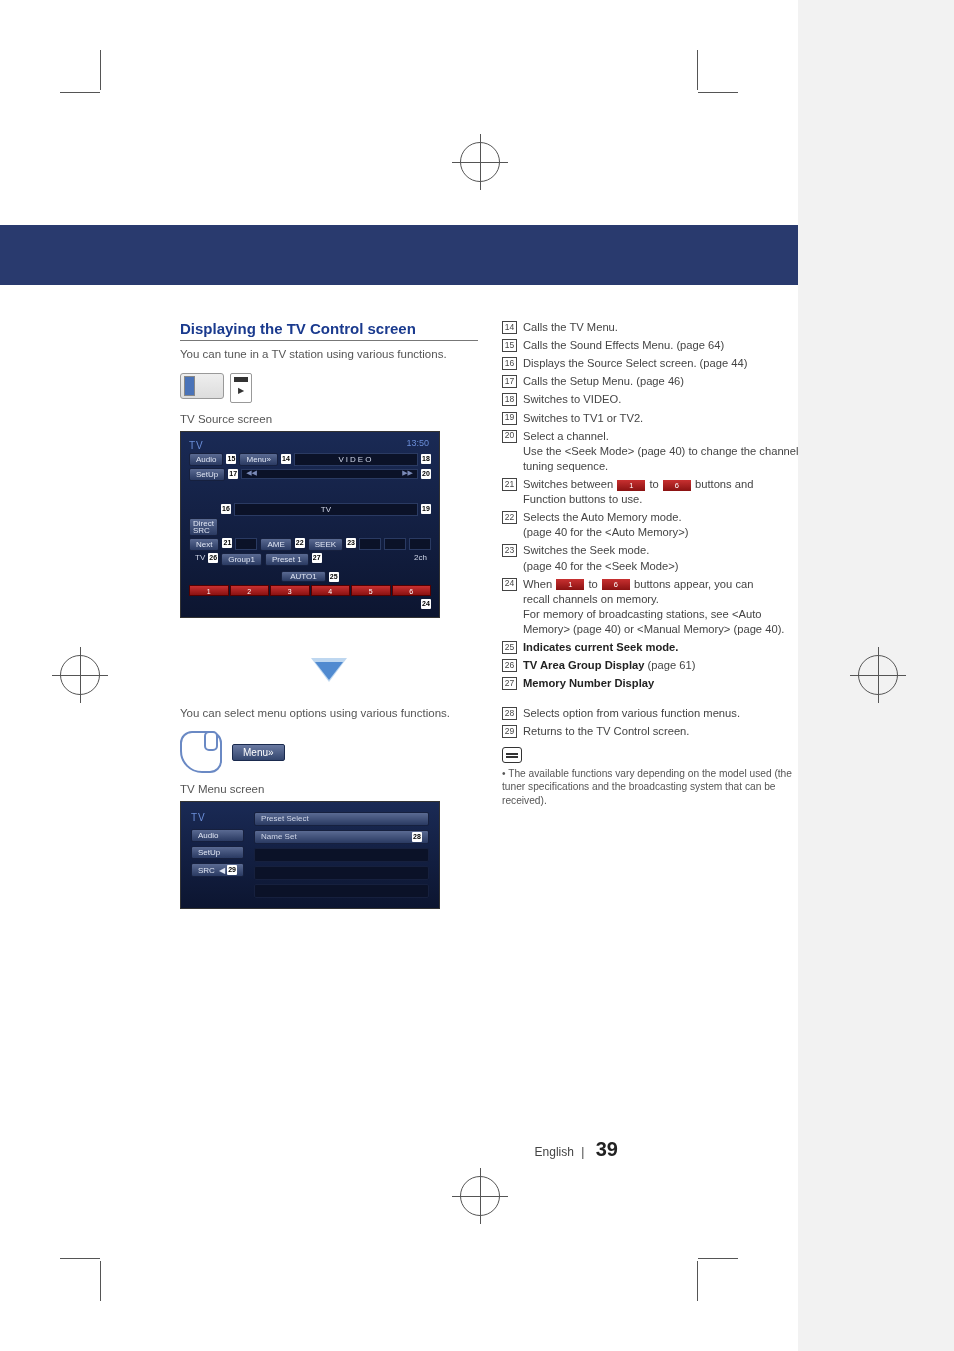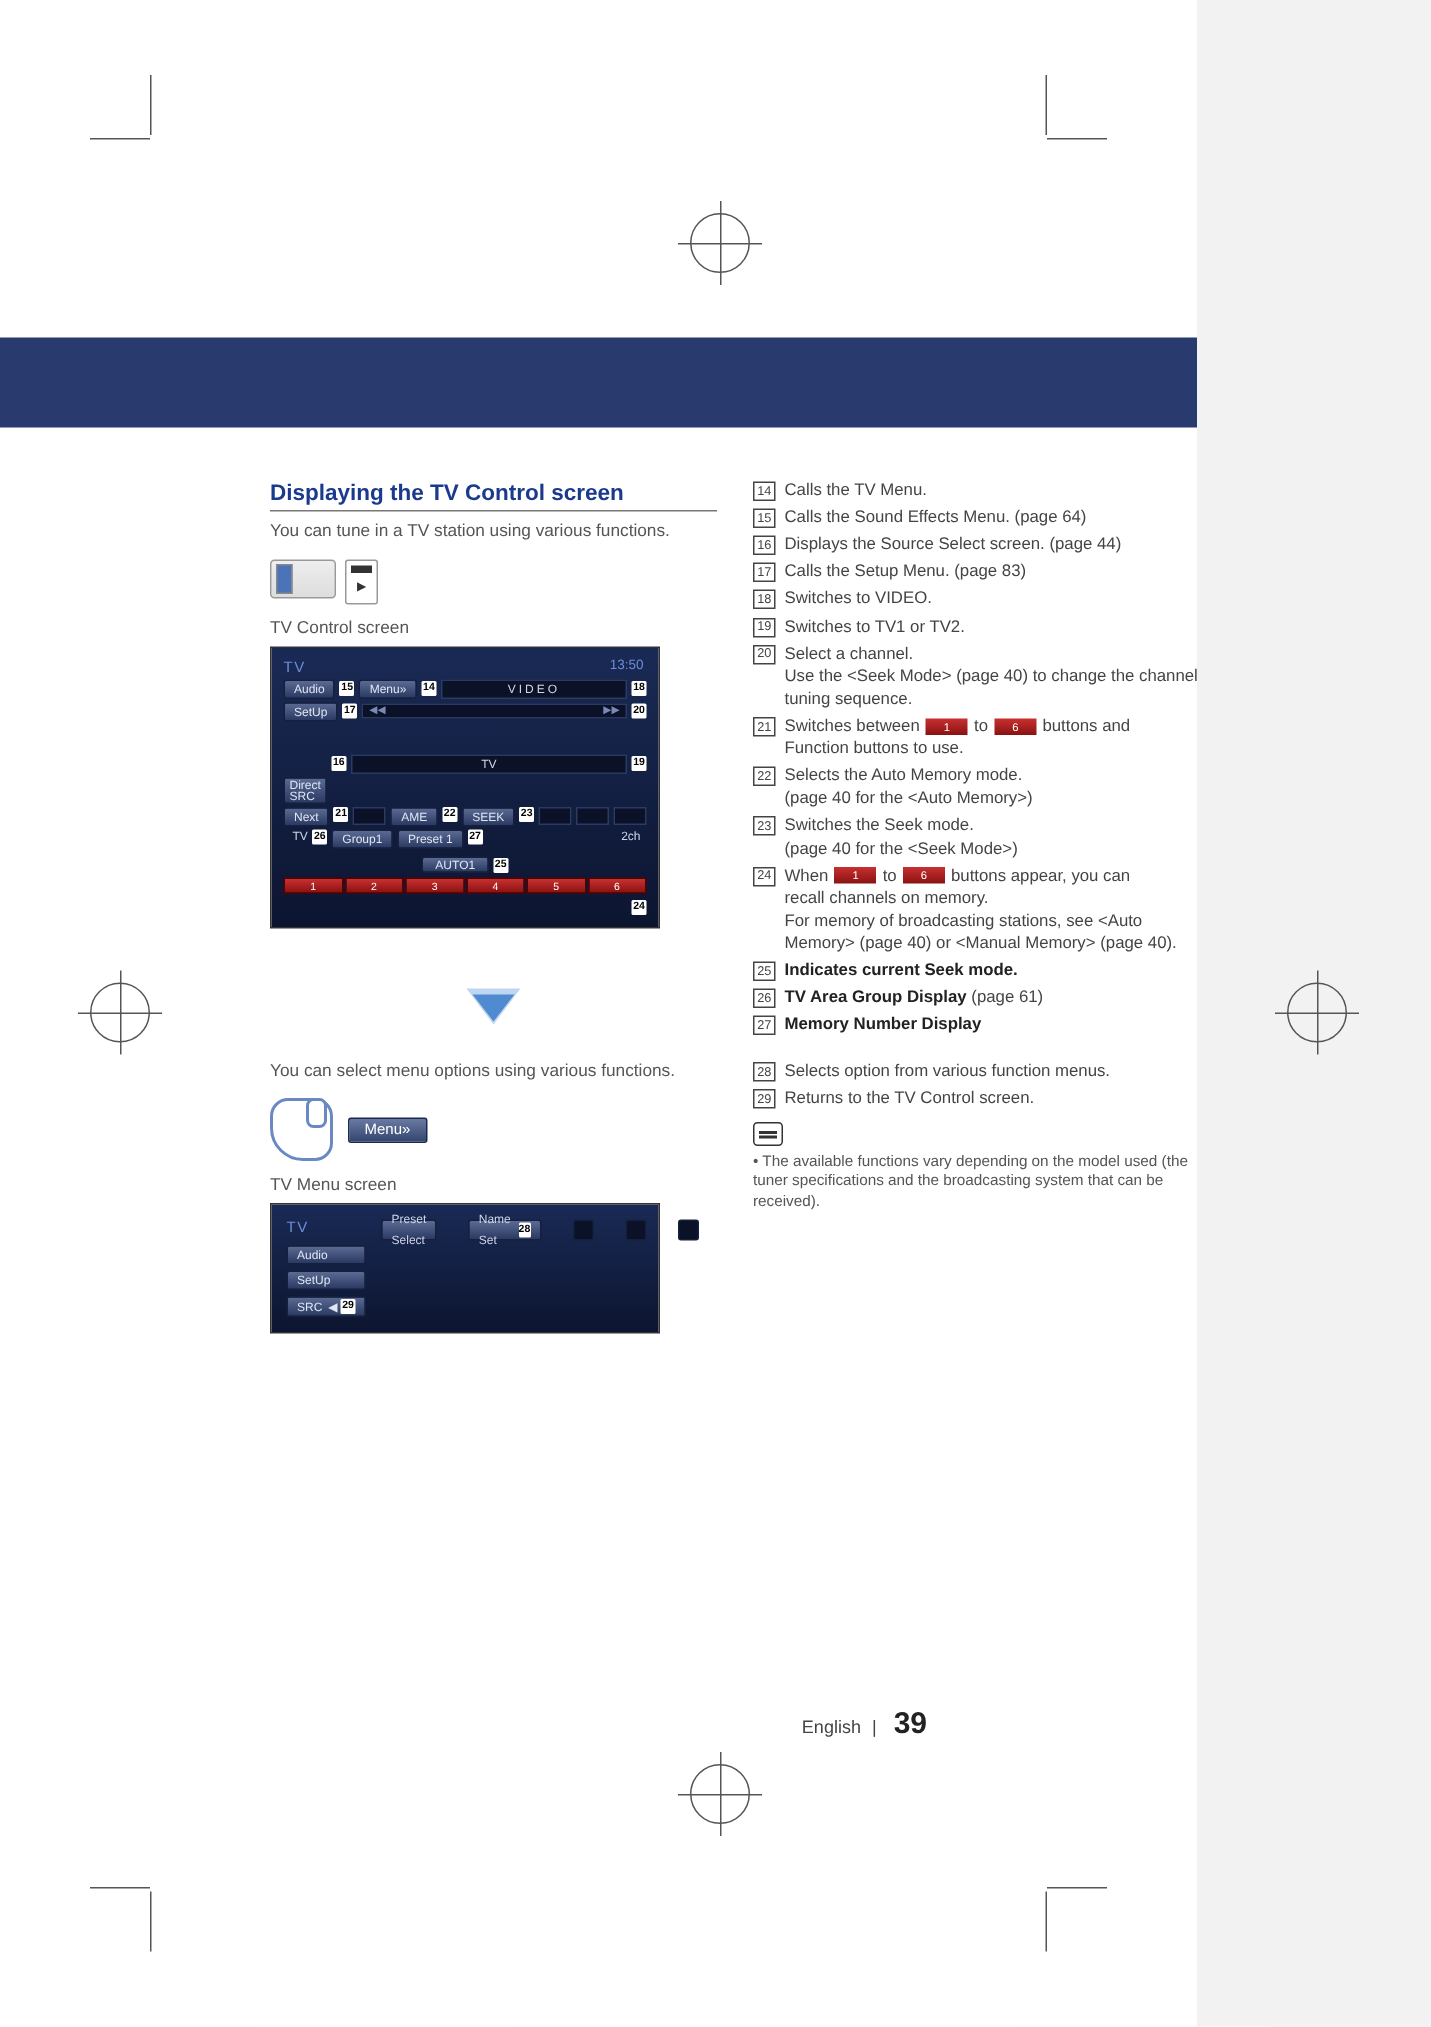--- a/index.html
+++ b/index.html
@@ -393,7 +393,7 @@
             </li>
           <li>
               <span class="num">17</span>
-              <span>Calls the Setup Menu. (page 83)</span>
+              <span>Calls the Setup Menu. (page 46)</span>
             </li>
           <li>
               <span class="num">18</span>

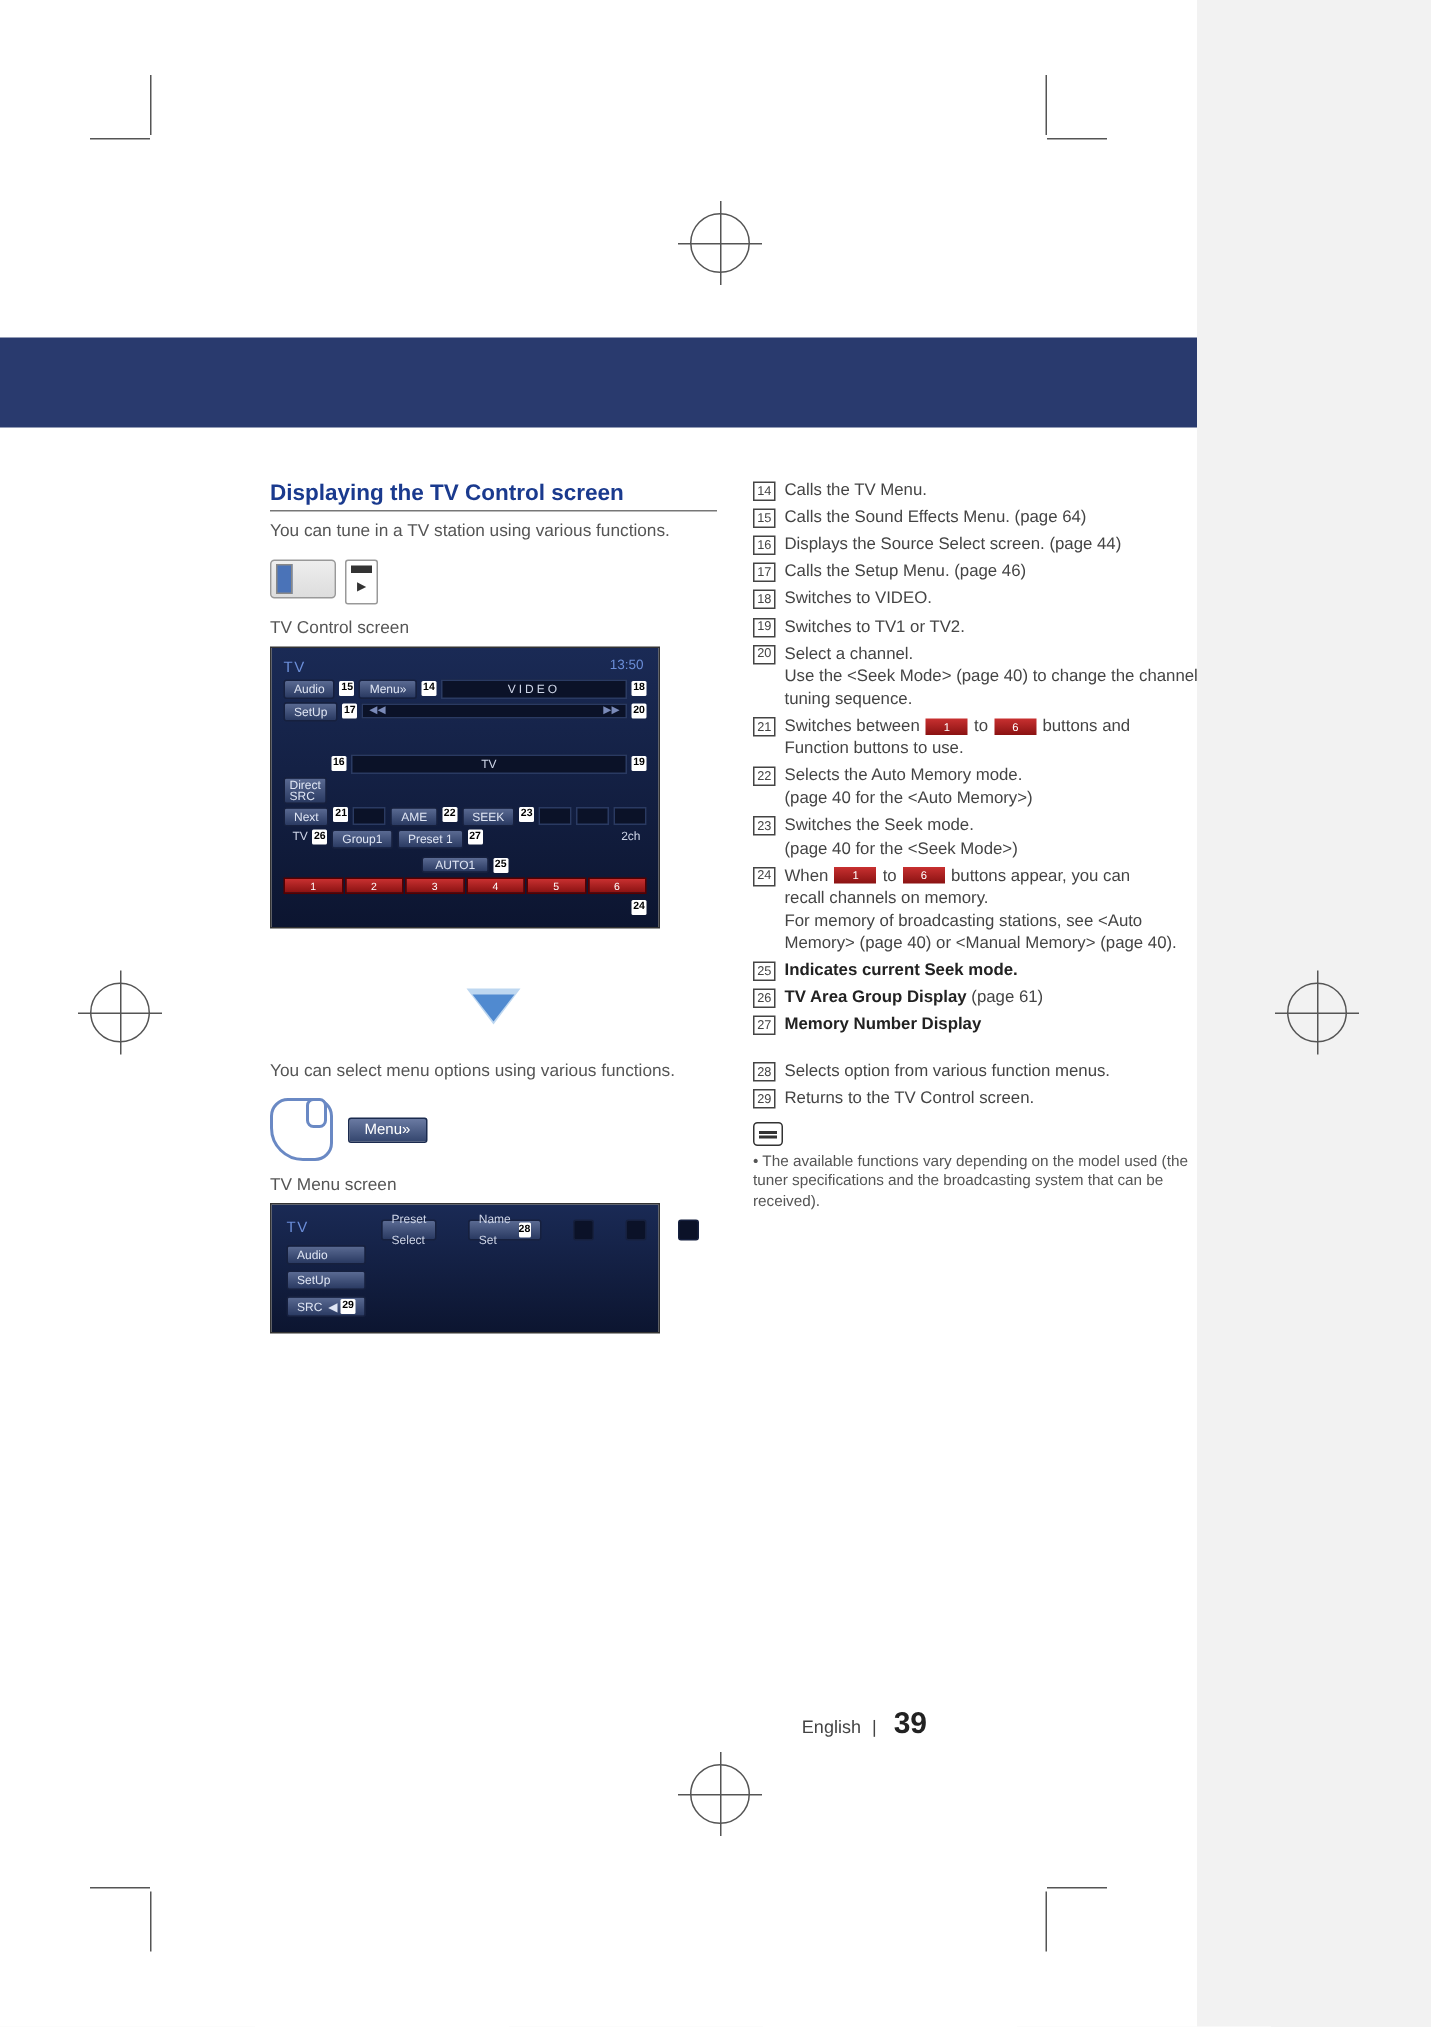--- a/index.html
+++ b/index.html
@@ -281,7 +281,7 @@
           <div class="dev-remote"></div>
         </div>
 
-        <div class="screen-caption">TV Control screen</div>
+        <div class="screen-caption">TV Source screen</div>
 
         <div class="tv-screen">
           <div class="ts-time">13:50</div>

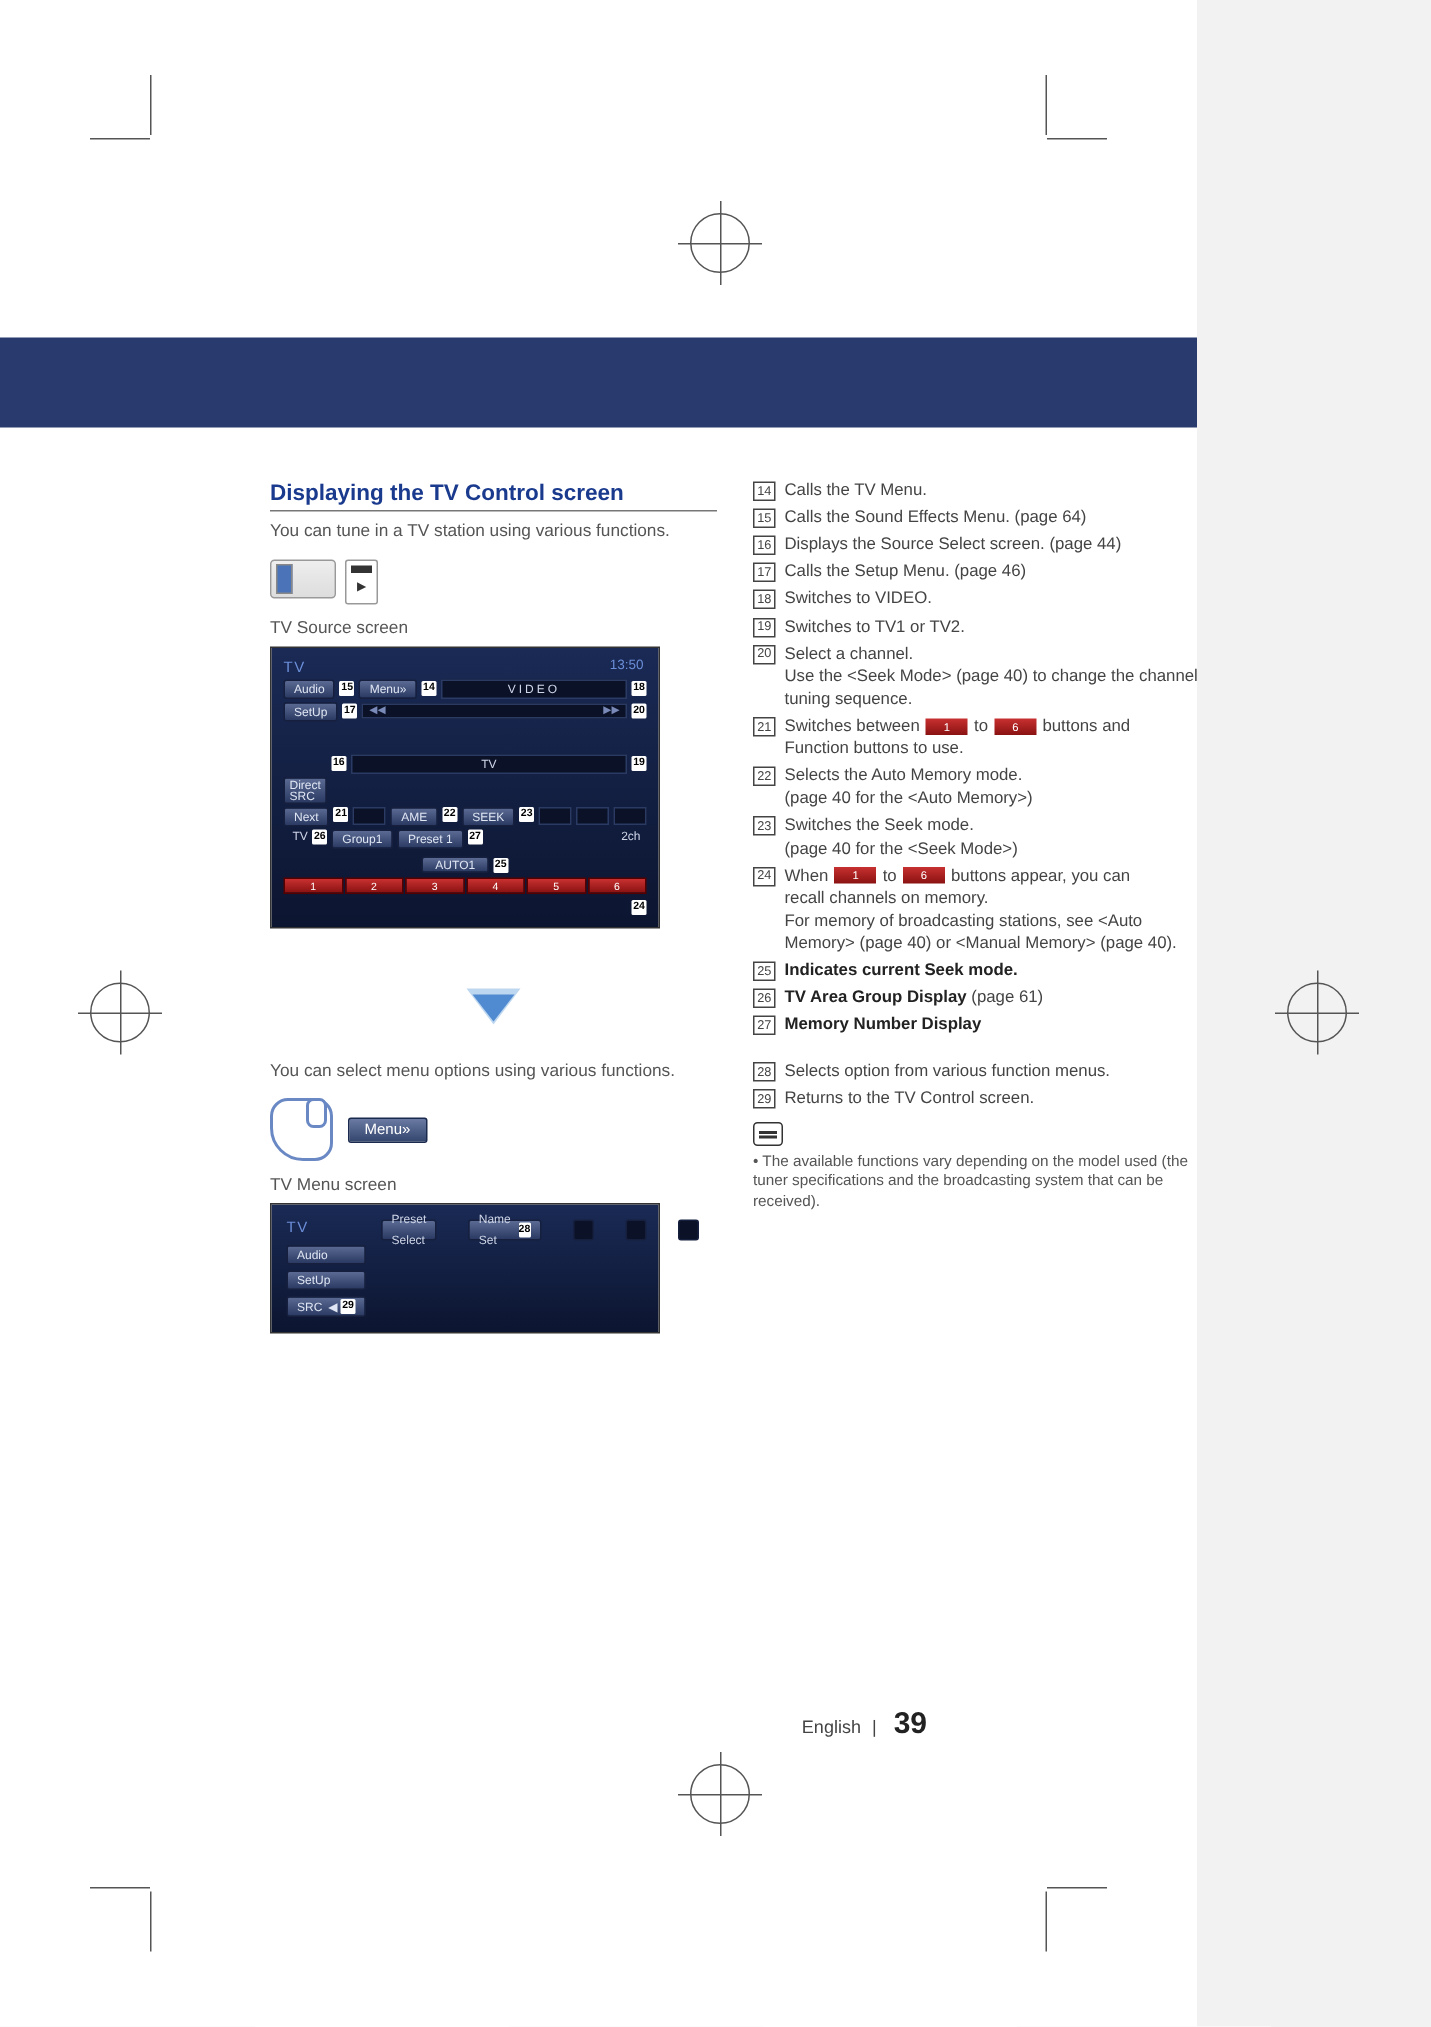--- a/index.html
+++ b/index.html
@@ -176,7 +176,7 @@
     display:flex; gap:10px;
   }
   .ms-left { display:flex;flex-direction:column;gap:4px;}
-  .ms-right { flex:1; display:flex;flex-direction:row;gap:21px;}
+  .ms-right { flex:1; display:flex;flex-direction:column;gap:4px;}
   .ms-row {
     background:linear-gradient(#5a6a92,#2a3a62);
     border:1px solid #16203e; height:14px; border-radius:2px;

